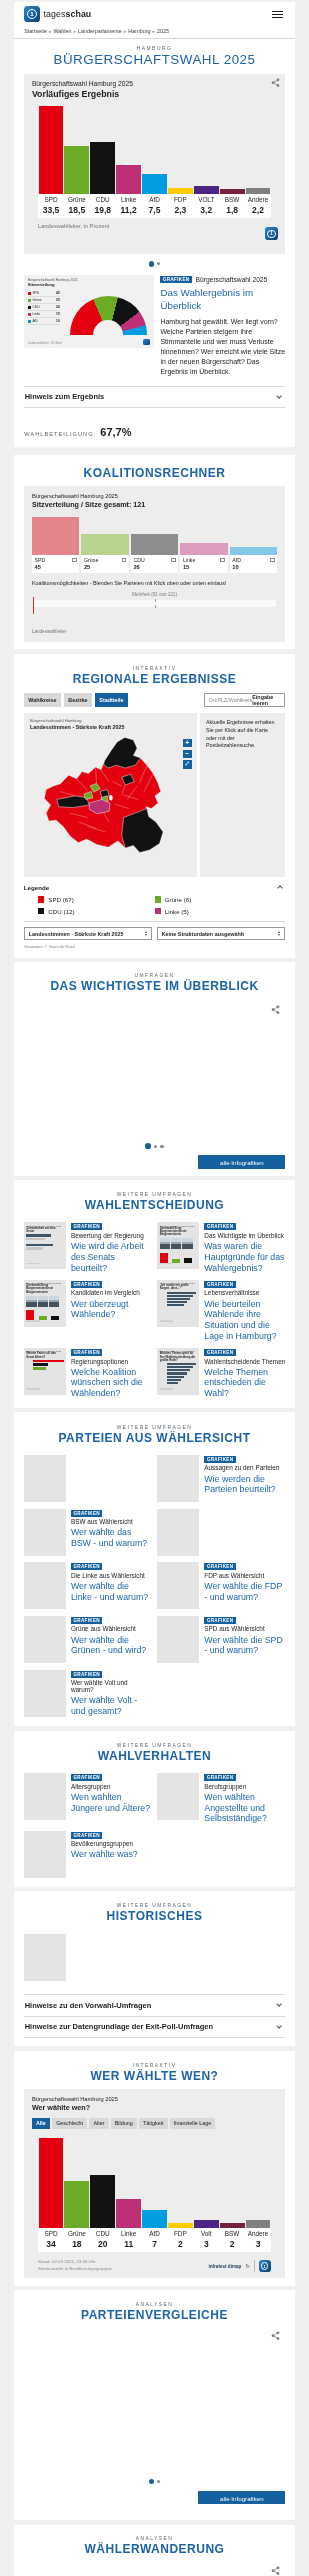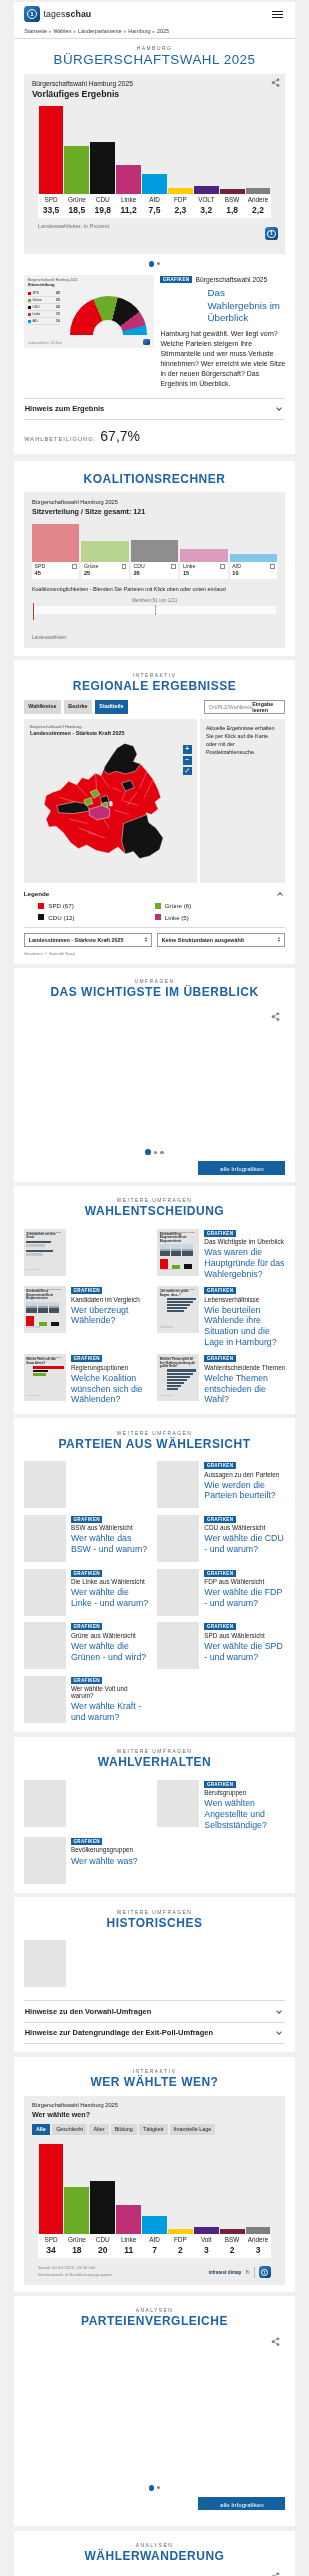--- a/index.html
+++ b/index.html
@@ -64,7 +64,7 @@
   .mini-ard{position:absolute;right:3.6px;bottom:2.6px;width:6.7px;height:6.7px;border-radius:1.5px;background:linear-gradient(135deg,#2e86c8,#0b3f79);}
   .badge{display:inline-block;background:#15609f;color:#fff;font-size:4.6px;font-weight:bold;letter-spacing:0.3px;padding:1px 2.6px;vertical-align:1px;margin-right:3.6px;}
   .teaser-tx .tk{font-size:6.7px;}
-  .headline{color:#1c63a8;font-size:9.8px;line-height:1.25;margin-top:3.6px;cursor:pointer;margin-left:47px;}
+  .headline{color:#1c63a8;font-size:9.8px;line-height:1.25;margin-top:3.6px;cursor:pointer;}
   .teaser-body{font-size:7px;line-height:1.45;margin-top:4.6px;}
   
   .acc{margin:8.2px 9.3px 0;border-top:0.5px solid #d9d9d9;}

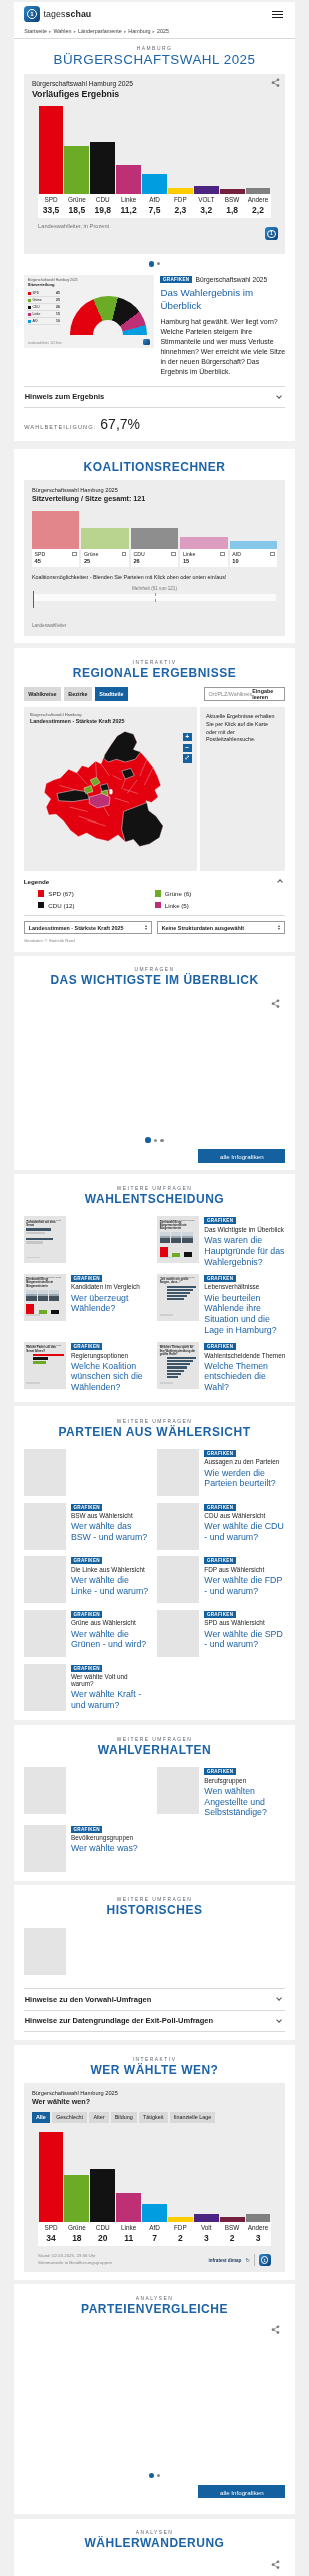--- a/index.html
+++ b/index.html
@@ -75,7 +75,7 @@
   
   .turnout{padding:8.2px 9.8px 9.3px;display:flex;align-items:baseline;}
   .turnout .l{font-size:5.7px;letter-spacing:1px;color:#666;margin-right:4.1px;}
-  .turnout .v{font-size:14px;font-weight:normal;}
+  .turnout .v{font-size:11px;font-weight:bold;margin-top:10px;}
   
   .koal-bars{display:flex;gap:2.1px;margin:8.2px 0 0;align-items:flex-end;}
   .koal-col{flex:1;display:flex;flex-direction:column;justify-content:flex-end;}

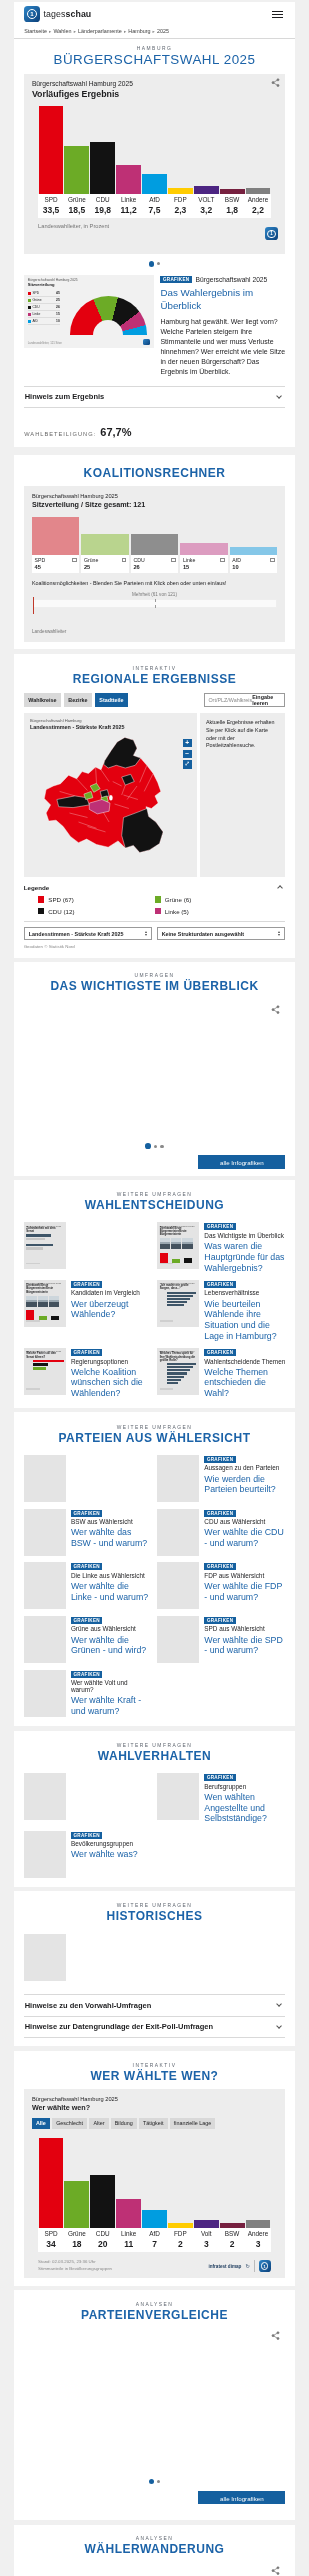--- a/index.html
+++ b/index.html
@@ -515,6 +515,11 @@
             <span><span class="sq"></span><span class="sq"></span></span>
           </div>
         </div>
+        <div class="tx">
+          <div><span class="badge">GRAFIKEN</span></div>
+          <div class="tk2">Bewertung der Regierung</div>
+          <div class="hl">Wie wird die Arbeit des Senats beurteilt?</div>
+        </div>
       </div>
       <div class="tease">
         <div class="thumb">

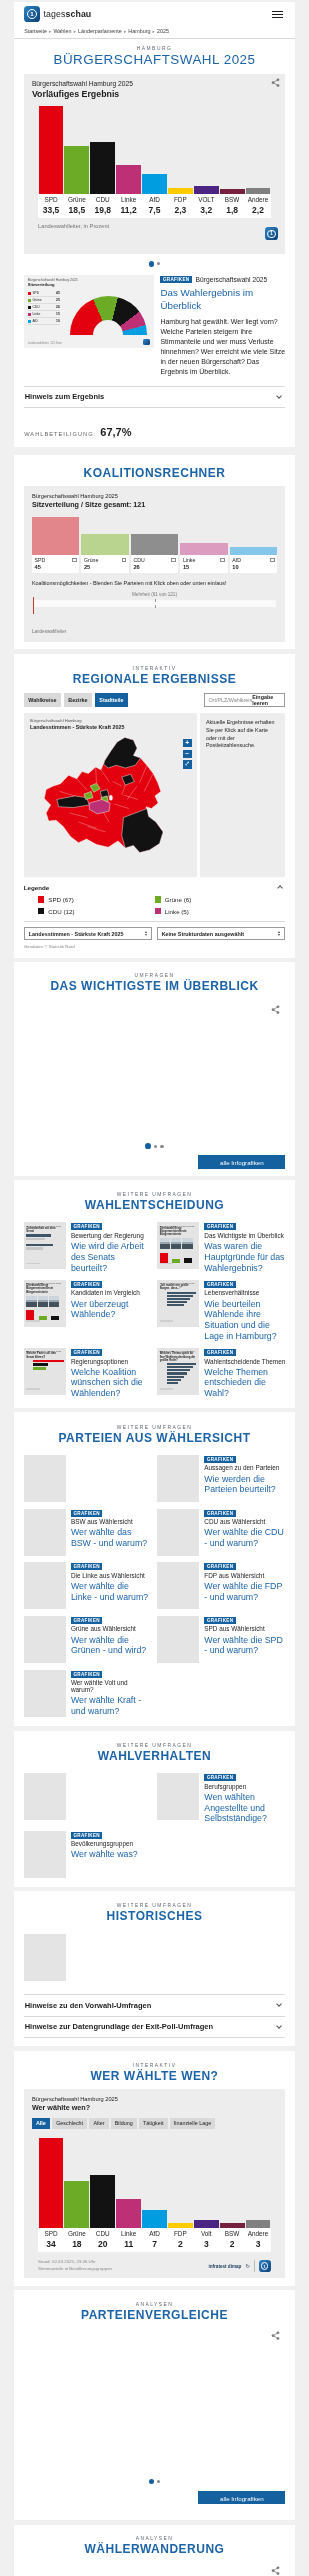--- a/index.html
+++ b/index.html
@@ -661,11 +661,6 @@
       </div>
       <div class="tease">
         <div class="thumb blank"></div>
-        <div class="tx">
-          <div><span class="badge">GRAFIKEN</span></div>
-          <div class="tk2">CDU aus Wählersicht</div>
-          <div class="hl">Wer wählte die CDU - und warum?</div>
-        </div>
       </div>
       <div class="tease">
         <div class="thumb blank"></div>

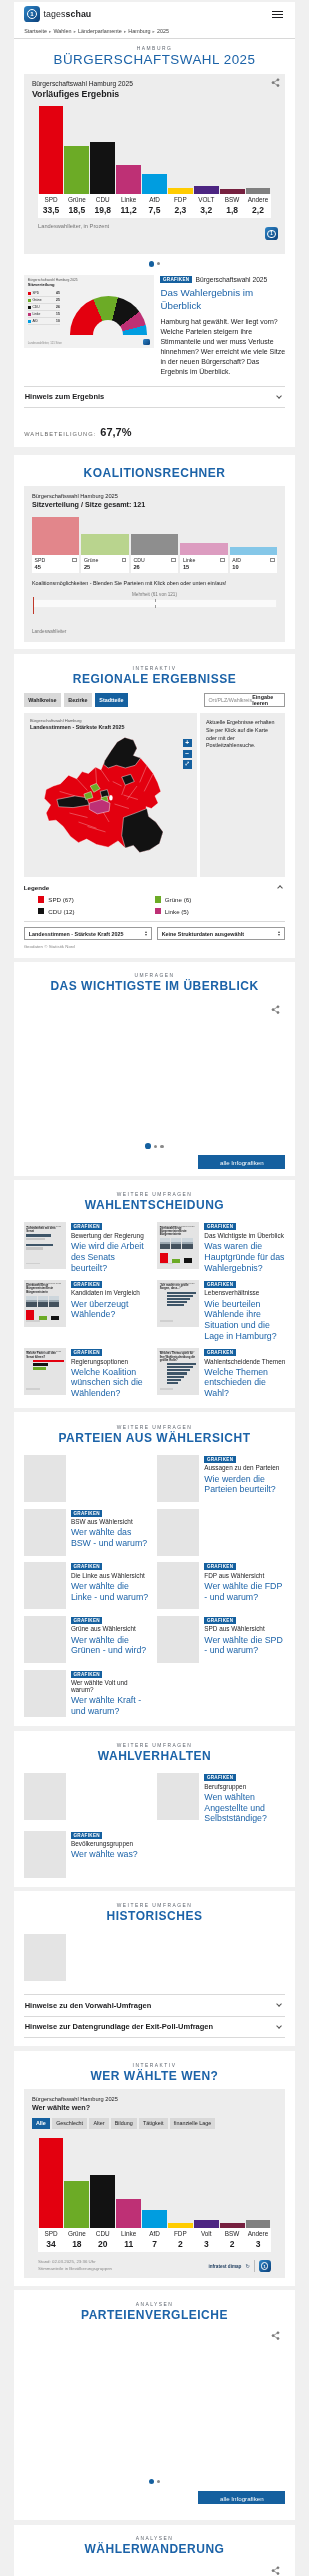--- a/index.html
+++ b/index.html
@@ -699,7 +699,7 @@
         <div class="tx">
           <div><span class="badge">GRAFIKEN</span></div>
           <div class="tk2">Wer wählte Volt und warum?</div>
-          <div class="hl">Wer wählte Kraft - und warum?</div>
+          <div class="hl">Wer wählte Volt - und gesamt?</div>
         </div>
       </div>
     </div>

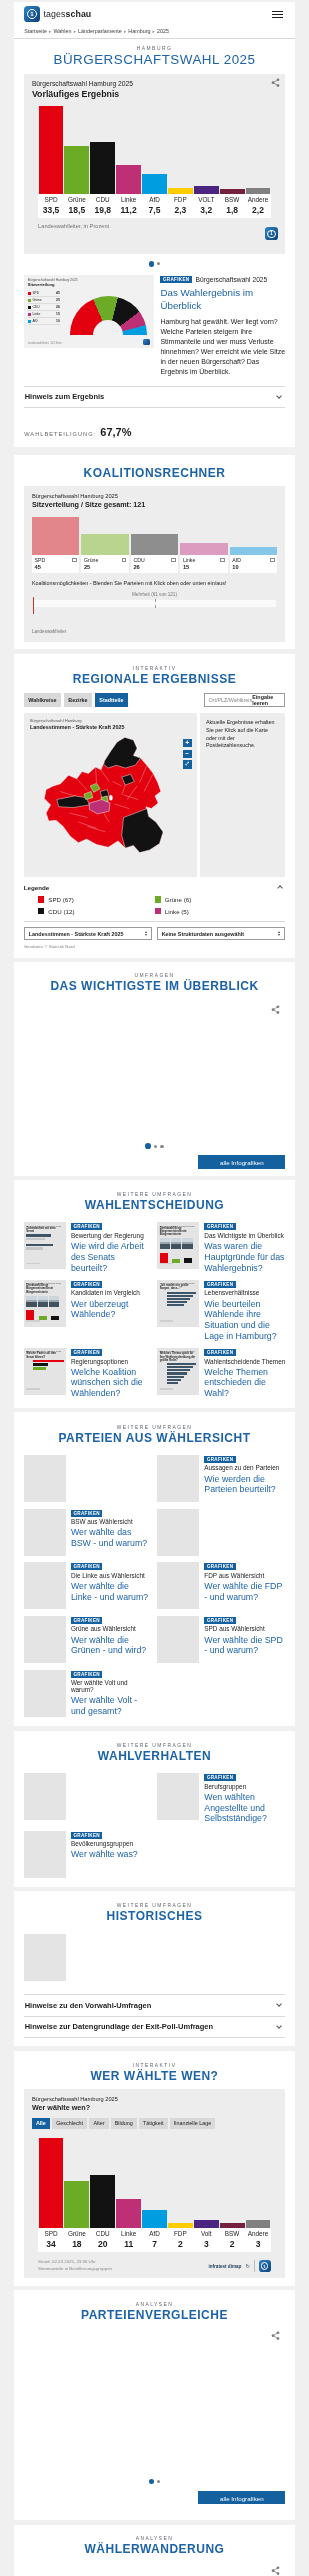--- a/index.html
+++ b/index.html
@@ -713,6 +713,11 @@
   <div class="tgrid" id="grid-wahlverhalten">
       <div class="tease">
         <div class="thumb blank"></div>
+        <div class="tx">
+          <div><span class="badge">GRAFIKEN</span></div>
+          <div class="tk2">Altersgruppen</div>
+          <div class="hl">Wen wählten Jüngere und Ältere?</div>
+        </div>
       </div>
       <div class="tease">
         <div class="thumb blank"></div>

